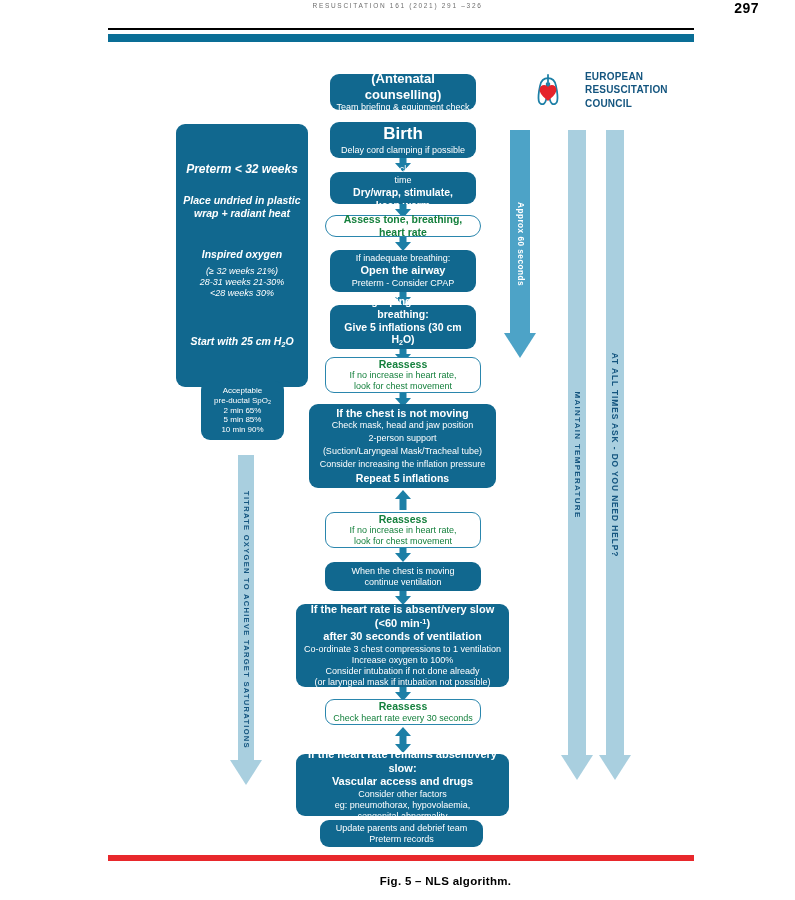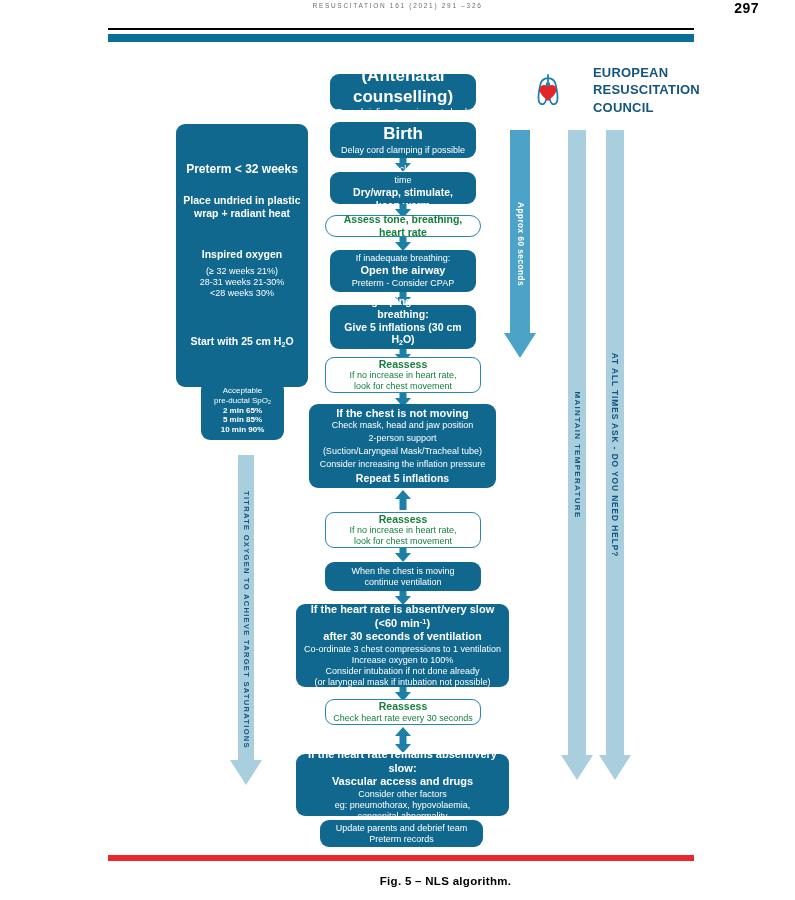--- a/index.html
+++ b/index.html
@@ -139,7 +139,7 @@
   </div>
 
   <div class="box filled" style="left:330px;top:74px;width:146px;height:36px;padding:3px 5px;">
-    <span class="ln md" style="font-size:17px;text-align:center;">(Antenatal counselling)</span>
+    <span class="ln md" style="font-size:13px;text-align:center;">(Antenatal counselling)</span>
     <span class="ln sm">Team briefing &amp; equipment check</span>
   </div>
 

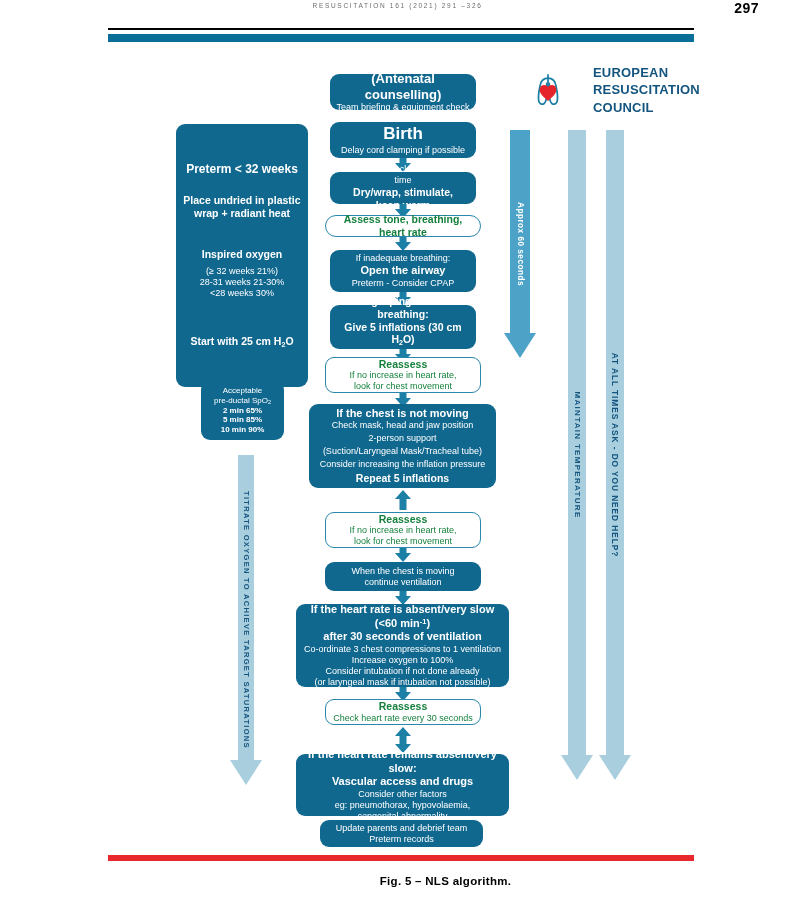--- a/index.html
+++ b/index.html
@@ -77,7 +77,7 @@
   .erc{position:absolute;left:527px;top:68px;width:140px;height:44px;display:flex;align-items:center;}
   .erc-mark{width:42px;height:42px;flex:0 0 42px;}
   .erc-text{
-    margin-left:24px;color:#14557f;font-weight:bold;font-size:13px;
+    margin-left:16px;color:#14557f;font-weight:bold;font-size:10px;
     line-height:1.32;letter-spacing:0.2px;
   }
 </style>

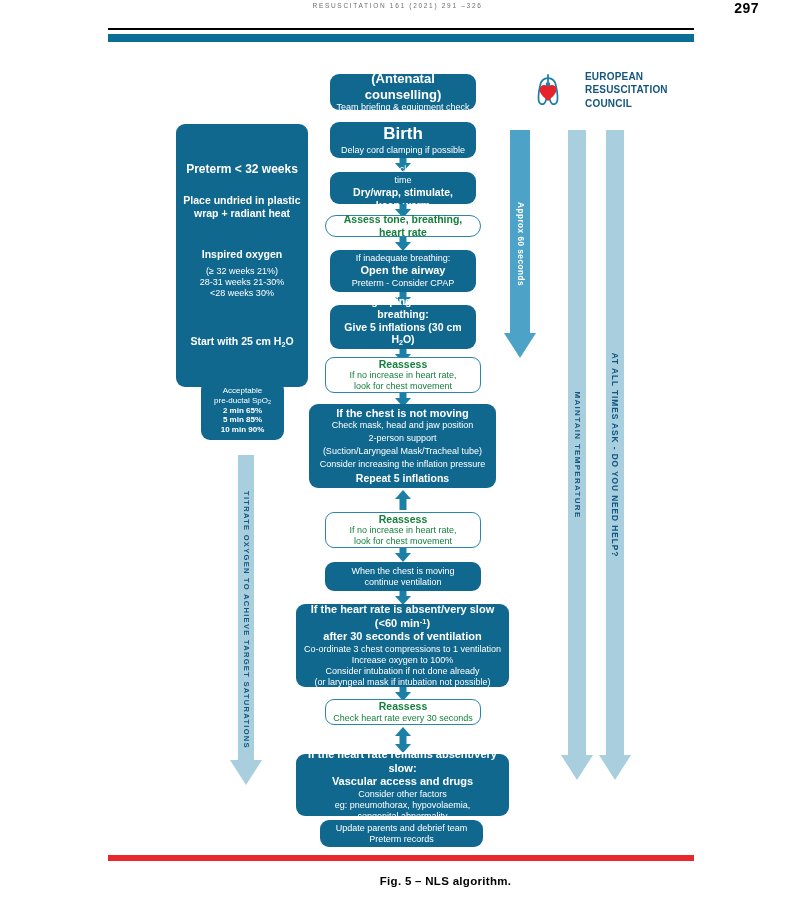--- a/index.html
+++ b/index.html
@@ -107,7 +107,7 @@
     </div>
   </div>
 
-  <div class="box filled" style="left:176px;top:124px;width:132px;height:263px;padding:28px 7px;">
+  <div class="box filled" style="left:176px;top:124px;width:132px;height:263px;padding:28px 7px;font-style:italic;">
     <span class="ln md" style="font-size:12px;">Preterm &lt; 32 weeks</span>
     <div class="sp3"></div>
     <span class="ln md">Place undried in plastic</span>

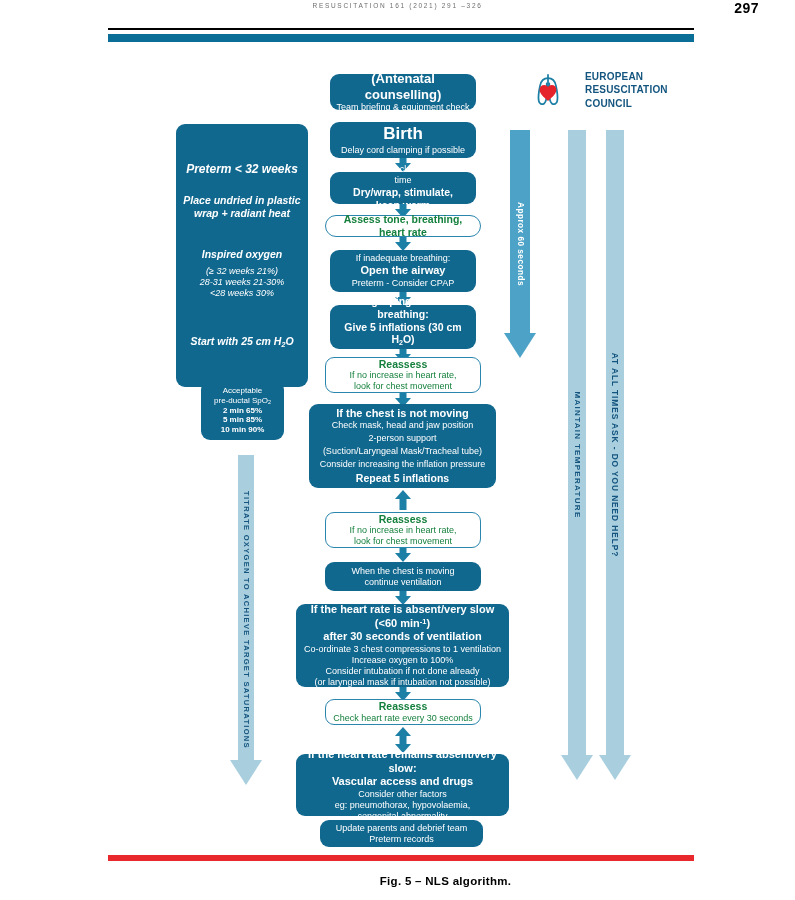--- a/index.html
+++ b/index.html
@@ -39,7 +39,7 @@
   .box.filled{background:#11688f;color:#ffffff;}
   .box.outline{background:#ffffff;color:#15803d;border:1.3px solid #2a86ad;}
   .ln{display:block;width:100%;}
-  .b{font-weight:bold;}
+  .b{font-weight:normal;}
   .lg{font-size:17px;font-weight:bold;}
   .md{font-size:10.5px;font-weight:bold;}
   .sm{font-size:9px;}

